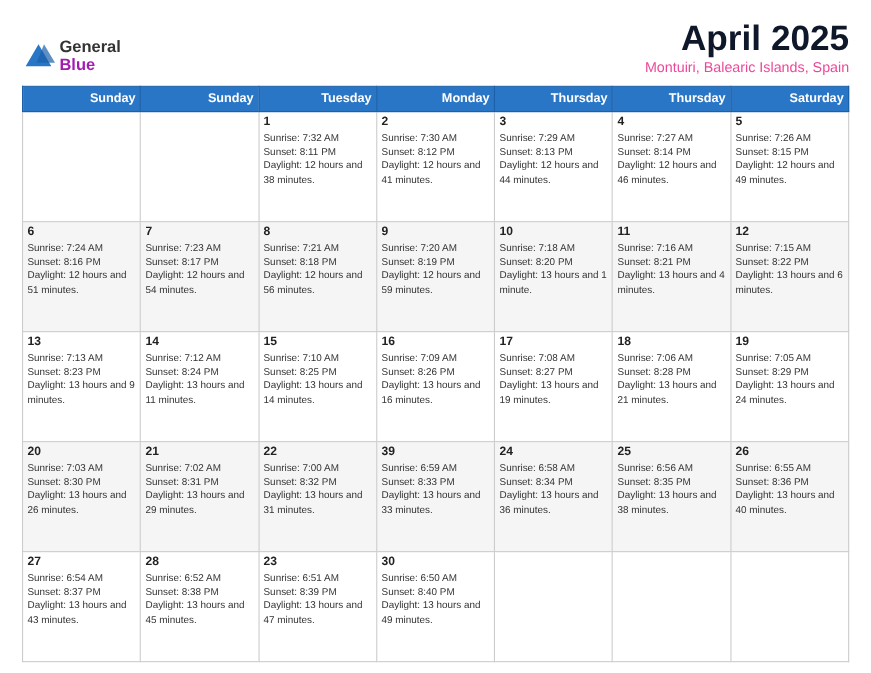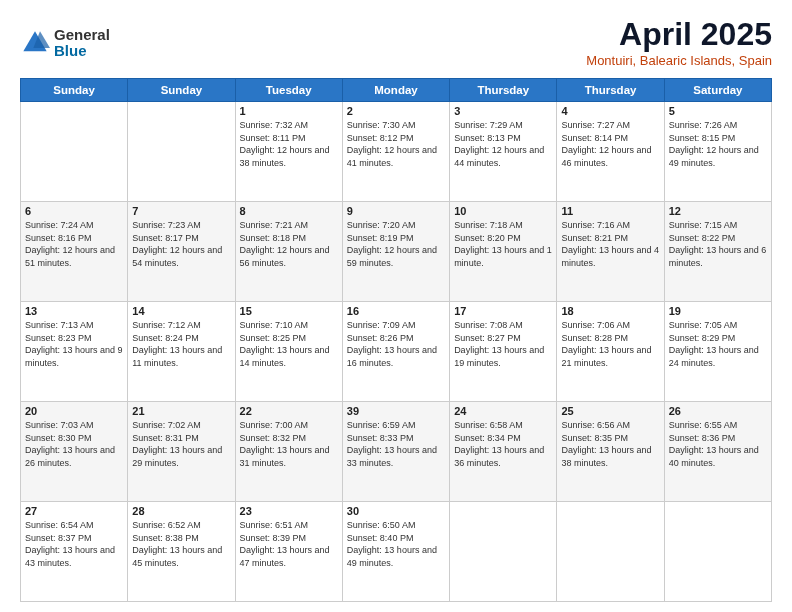--- a/index.html
+++ b/index.html
@@ -20,7 +20,7 @@
     .header {
       display: flex;
       justify-content: space-between;
-      align-items: center;
+      align-items: flex-end;
       margin-bottom: 10px;
     }
     .logo {

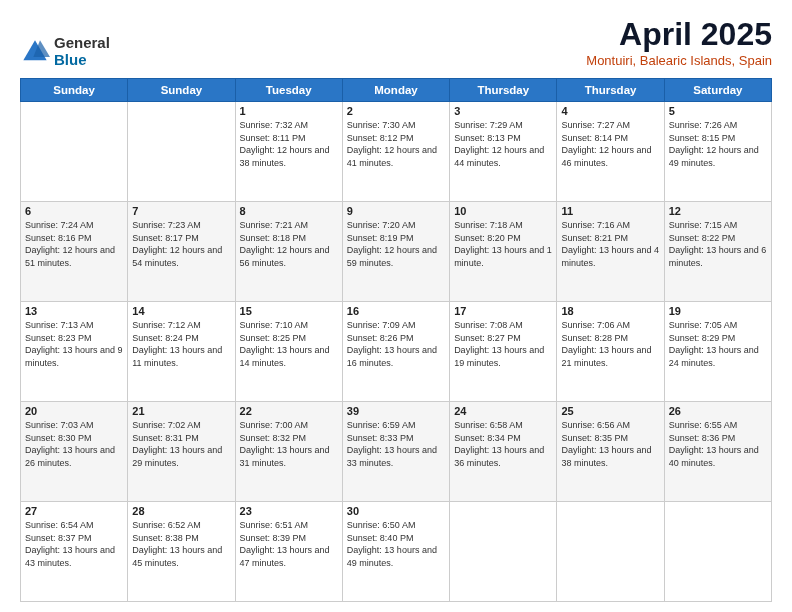--- a/index.html
+++ b/index.html
@@ -41,7 +41,7 @@
     .logo-blue {
       font-size: 15px;
       font-weight: bold;
-      color: #0369a1;
+      color: #a21caf;
     }
     .logo-icon {
       width: 30px;

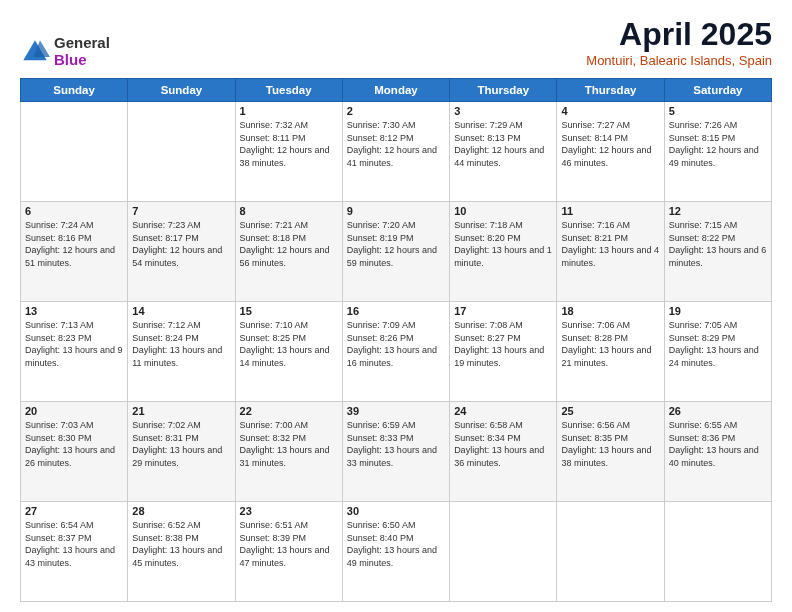--- a/index.html
+++ b/index.html
@@ -58,7 +58,7 @@
     }
     .subtitle {
       font-size: 13px;
-      color: #c2410c;
+      color: #ec4899;
       margin-top: 3px;
     }
     .calendar {

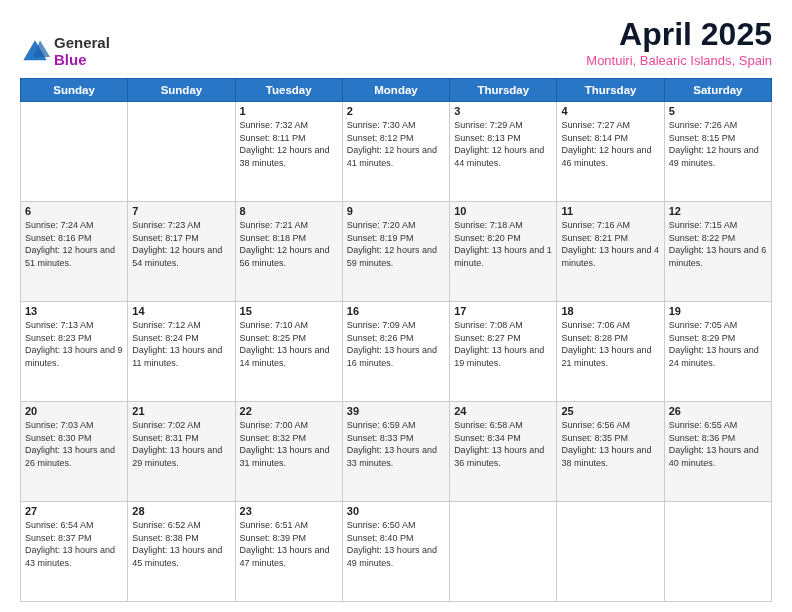--- a/index.html
+++ b/index.html
@@ -75,7 +75,7 @@
       font-weight: bold;
       padding: 5px 4px;
       border: 1px solid #1a5fa8;
-      text-align: center;
+      text-align: right;
     }
     .calendar tbody td {
       border: 1px solid #ccc;

